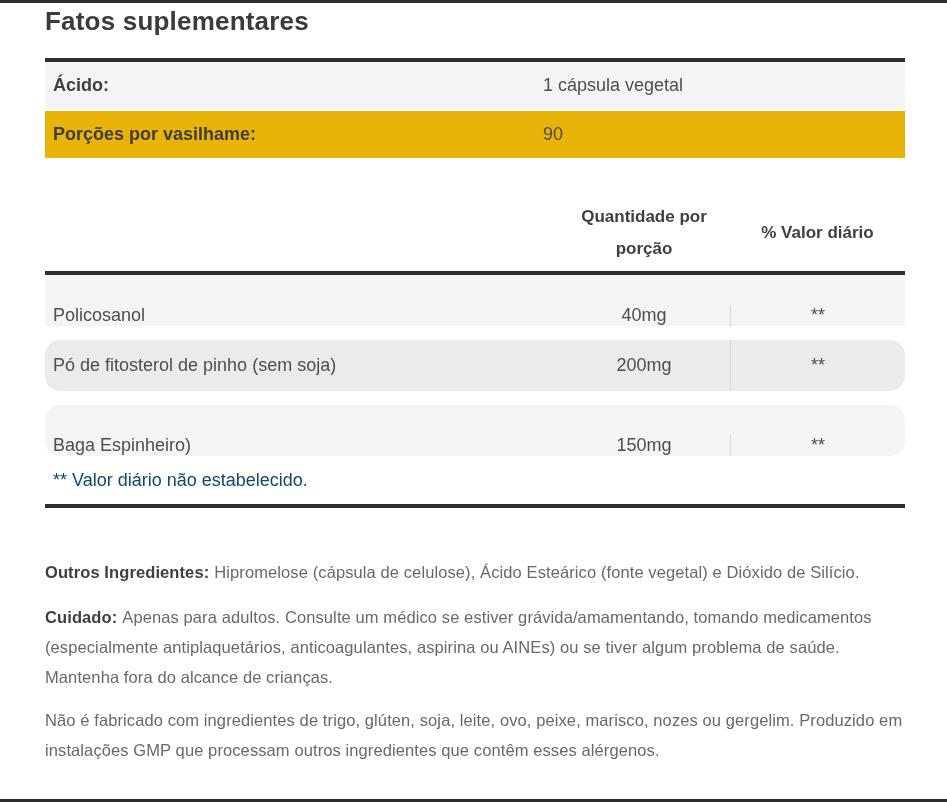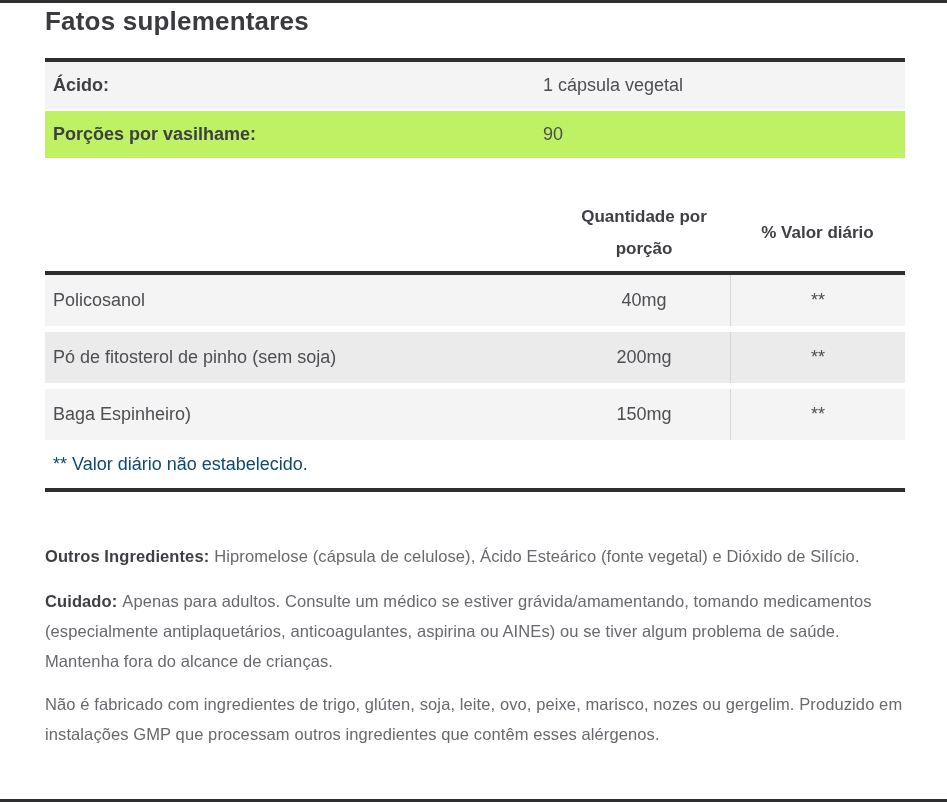--- a/index.html
+++ b/index.html
@@ -44,7 +44,7 @@
   }
   .serving-row + .serving-row { margin-top: 2px; }
   .serving-row.shade-light { background: #f4f4f4; }
-  .serving-row.shade-dark  { background: #bef264; }
+  .serving-row.shade-dark  { background: #eab308; }
   .serving-label {
     flex: 0 0 490px;
     padding-left: 8px;

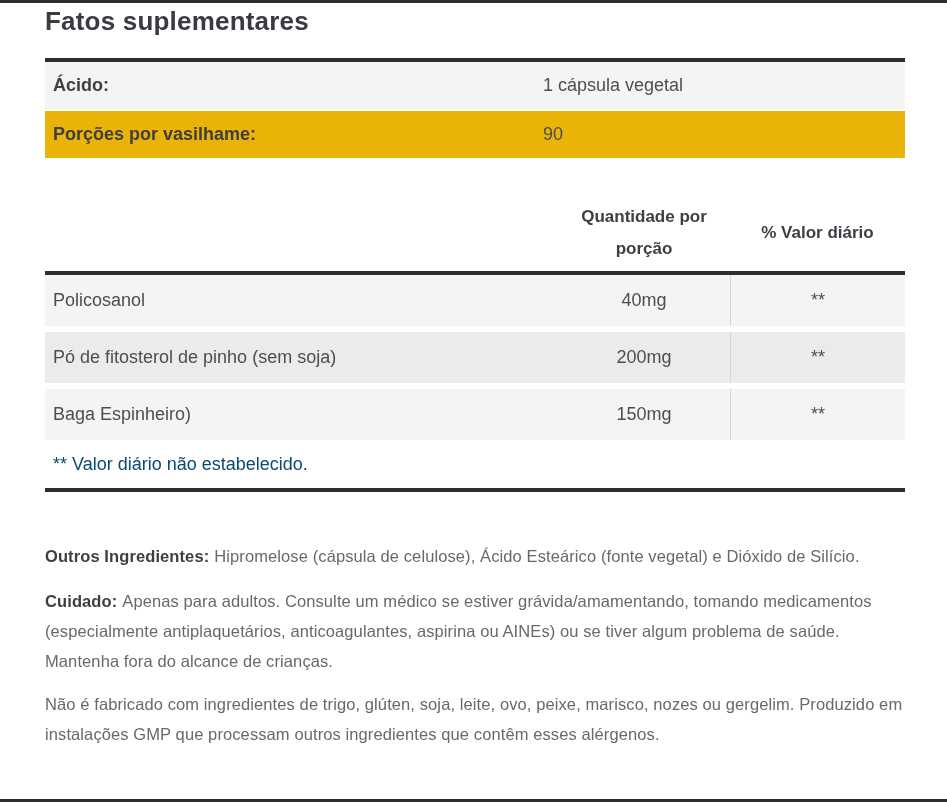--- a/index.html
+++ b/index.html
@@ -92,7 +92,7 @@
     height: 51px;
   }
   .nutrient-row + .nutrient-row { margin-top: 6px; }
-  .nutrient-row.shade-light { background: #f4f4f4; }
+  .nutrient-row.shade-light { background: #f4f4f4; align-items: flex-end; }
   .nutrient-row.shade-dark  { background: #ebebeb; }
   .nutrient-row .cell {
     display: flex;

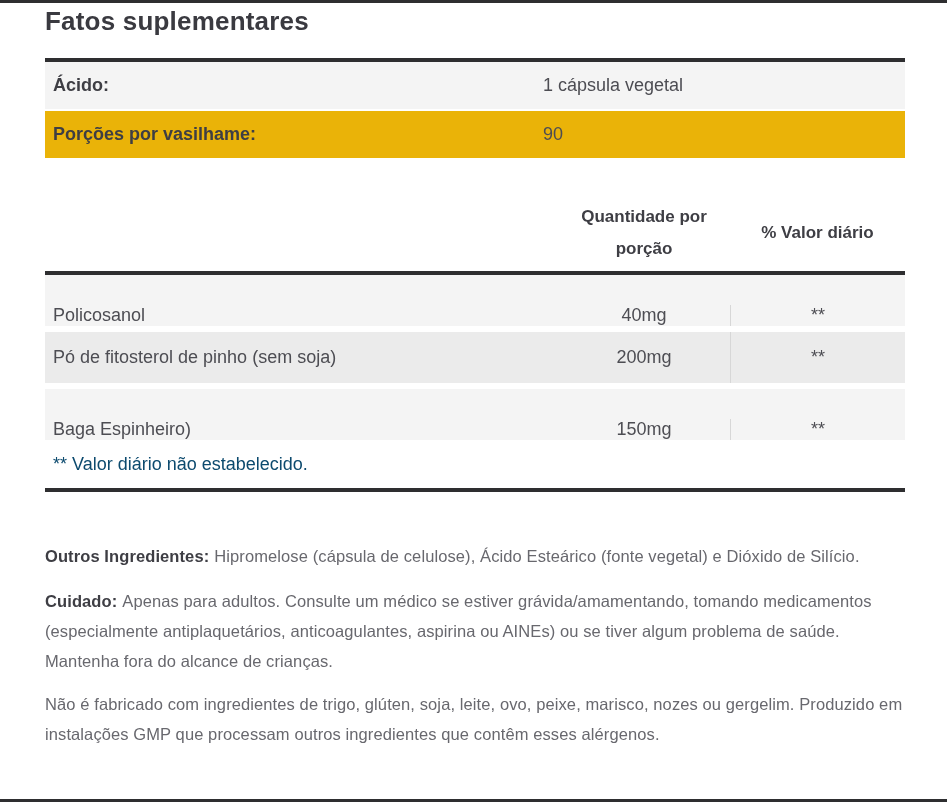--- a/index.html
+++ b/index.html
@@ -91,7 +91,7 @@
     align-items: stretch;
     height: 51px;
   }
-  .nutrient-row + .nutrient-row { margin-top: 6px; }
+  .nutrient-row + .nutrient-row { margin-top: 14px; border-radius: 15px; }
   .nutrient-row.shade-light { background: #f4f4f4; align-items: flex-end; }
   .nutrient-row.shade-dark  { background: #ebebeb; }
   .nutrient-row .cell {

